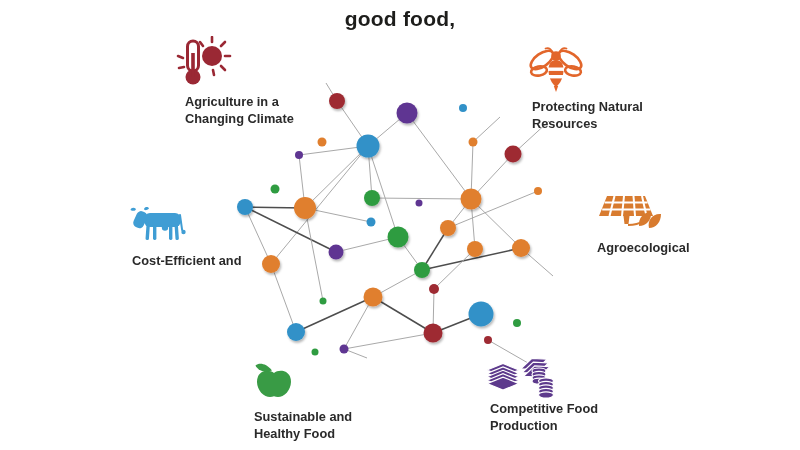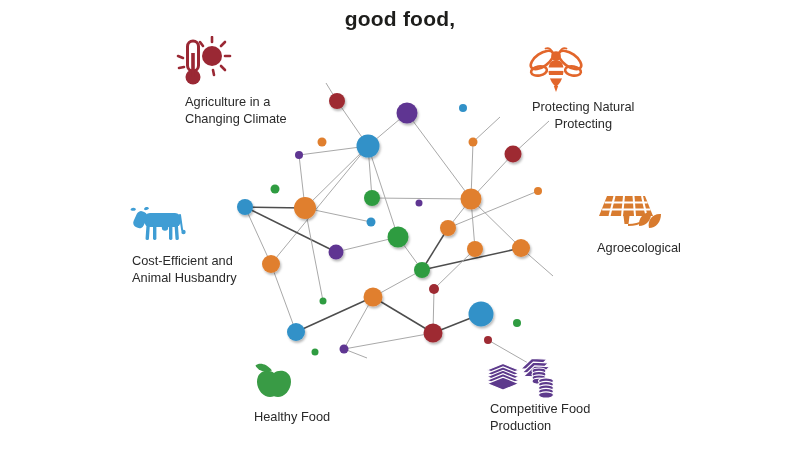--- a/index.html
+++ b/index.html
@@ -17,7 +17,7 @@
   .topic{position:absolute;}
   .topic .icon{display:block;}
   .topic .label{
-    font-size:12.8px;font-weight:normal;color:#2a2a2a;line-height:1.3;
+    font-size:12.8px;font-weight:bold;color:#2a2a2a;line-height:1.3;
     white-space:nowrap;
   }
   

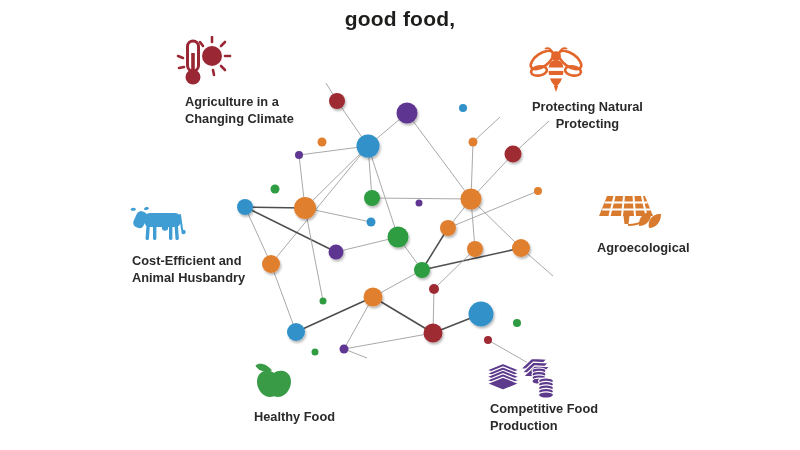--- a/index.html
+++ b/index.html
@@ -25,7 +25,7 @@
   #topic-climate .icon{margin-left:0px;}
   #topic-climate .label{margin-top:2px;margin-left:10px;}
   #topic-resources{left:527px;top:44px;}
-  #topic-resources .label{margin-top:3px;margin-left:5px;text-align:center;}
+  #topic-resources .label{margin-top:3px;margin-left:5px;}
   #topic-husbandry{left:127px;top:206px;}
   #topic-husbandry .label{margin-top:3px;margin-left:5px;}
   #topic-agroecology{left:583px;top:190px;margin-left:12px;}

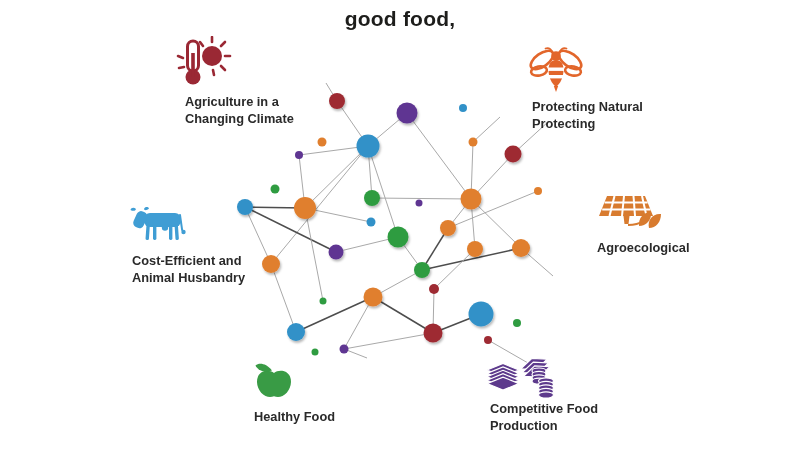--- a/index.html
+++ b/index.html
@@ -174,7 +174,7 @@
     </svg>
     <div class="label">
         <div>Protecting Natural</div>
-        <div>Protecting</div>
+        <div>Resources</div>
       </div>
   </div>
 

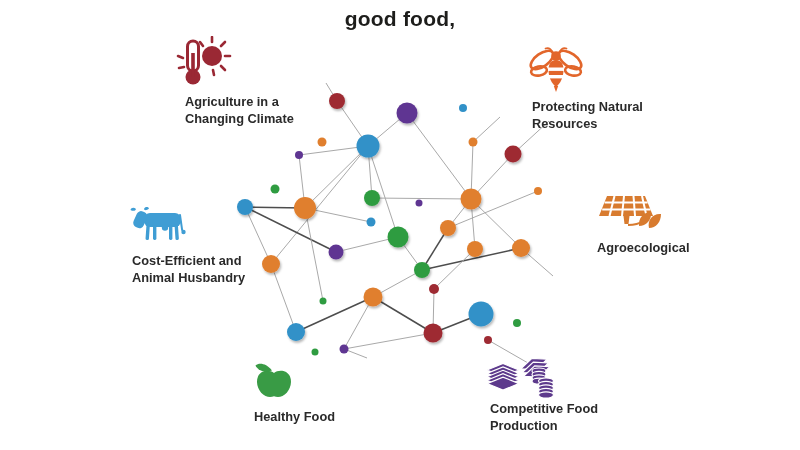--- a/index.html
+++ b/index.html
@@ -196,7 +196,6 @@
     </svg>
     <div class="label">
         <div>Cost-Efficient and</div>
-        <div>Animal Husbandry</div>
       </div>
   </div>
 

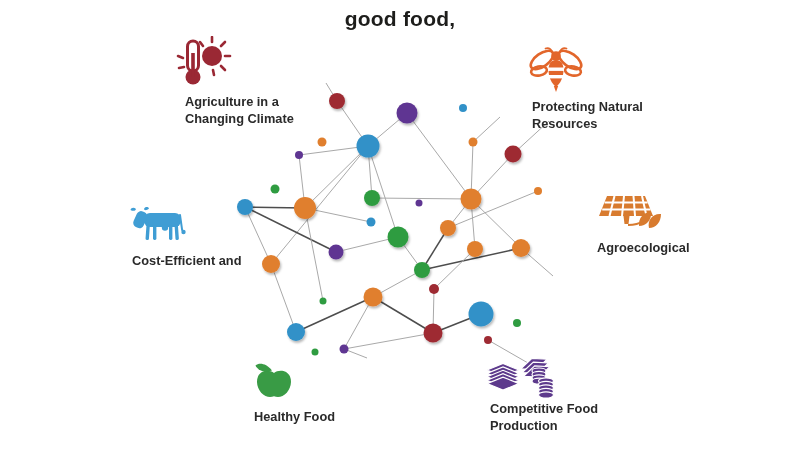--- a/index.html
+++ b/index.html
@@ -226,6 +226,7 @@
       <path d="M21,10.5 C15,3 8,2.5 4.5,5.5 C7,11 15,13 21,10.5 Z" fill="currentColor"></path>
     </svg>
     <div class="label">
+        <div>Sustainable and</div>
         <div>Healthy Food</div>
       </div>
   </div>

